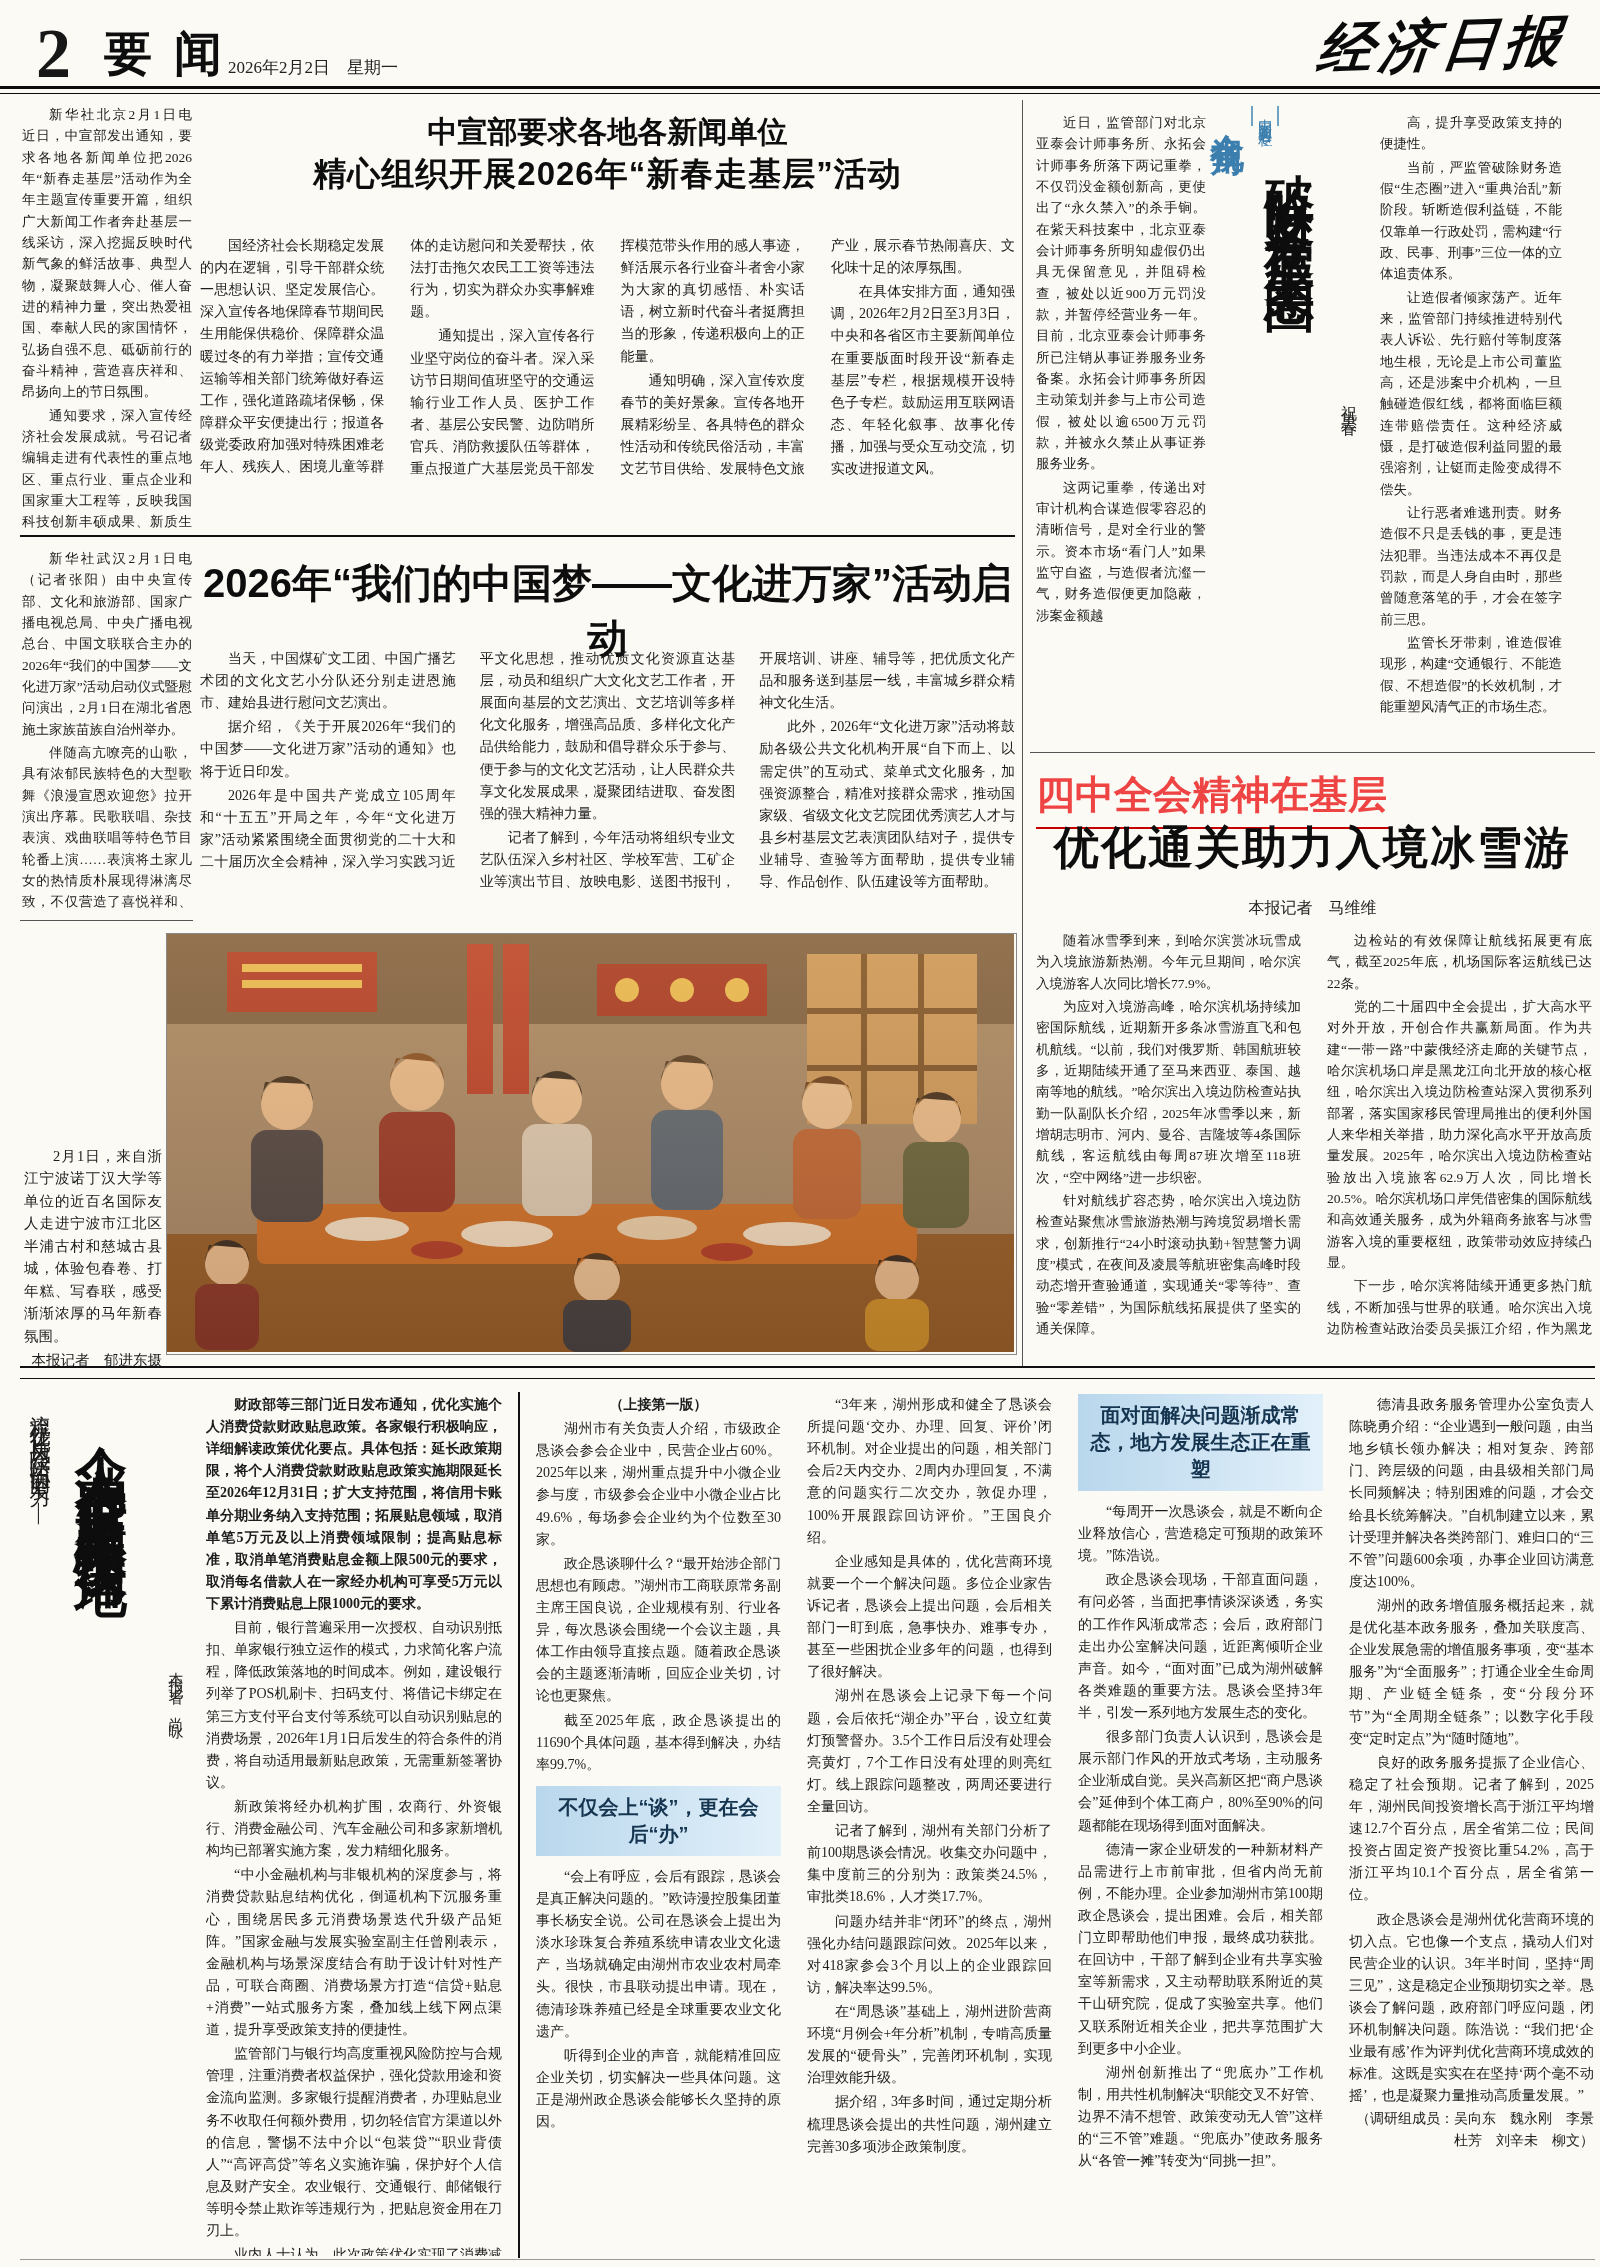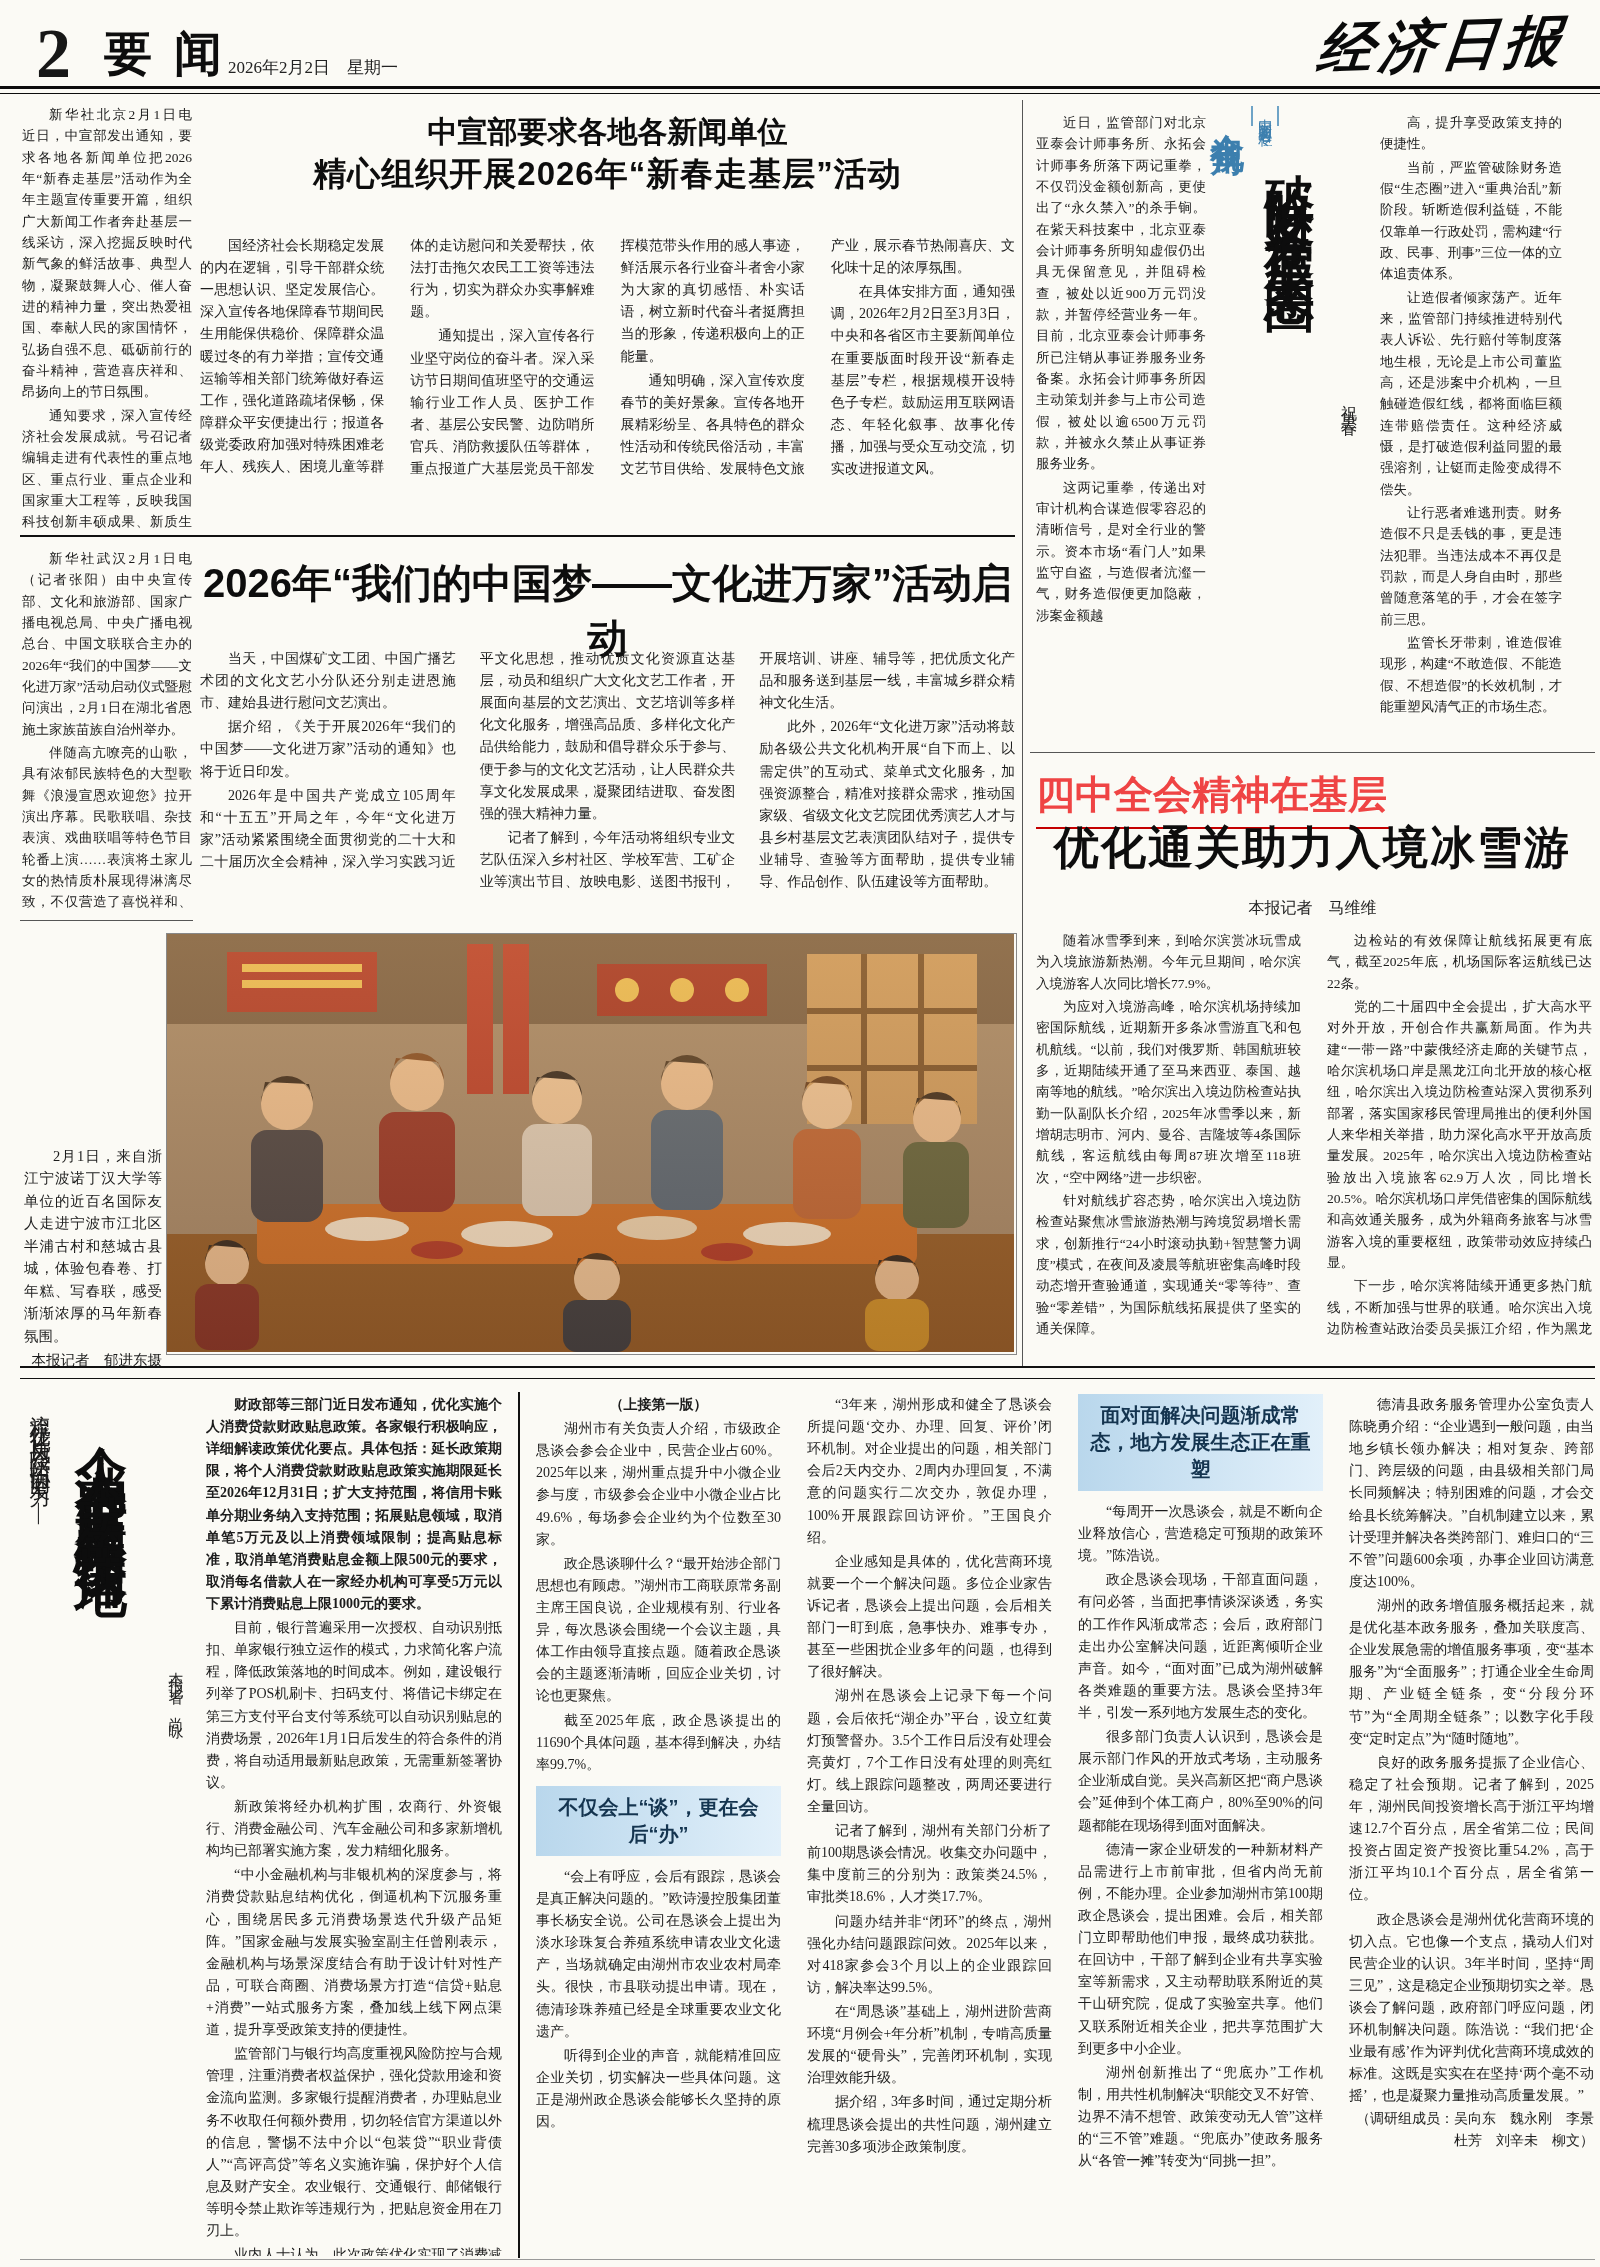--- a/index.html
+++ b/index.html
@@ -174,7 +174,7 @@
       <p>当前，严监管破除财务造假“生态圈”进入“重典治乱”新阶段。斩断造假利益链，不能仅靠单一行政处罚，需构建“行政、民事、刑事”三位一体的立体追责体系。</p>
       <p>让造假者倾家荡产。近年来，监管部门持续推进特别代表人诉讼、先行赔付等制度落地生根，无论是上市公司董监高，还是涉案中介机构，一旦触碰造假红线，都将面临巨额连带赔偿责任。这种经济威慑，是打破造假利益同盟的最强溶剂，让铤而走险变成得不偿失。</p>
       <p>让行恶者难逃刑责。财务造假不只是丢钱的事，更是违法犯罪。当违法成本不再仅是罚款，而是人身自由时，那些曾随意落笔的手，才会在签字前三思。</p>
-      <p>监管长牙带刺，谁造假谁现形，构建“不敢造假、不能造假、不想造假”的长效机制，才能重塑风清气正的市场生态。</p>
+      <p>监管长牙带刺，谁造假谁现形，构建“交通银行、不能造假、不想造假”的长效机制，才能重塑风清气正的市场生态。</p>
     </div>
 
   <div class="abs thinrule" style="left:1030px;top:752px;width:565px;height:1px;"></div>

